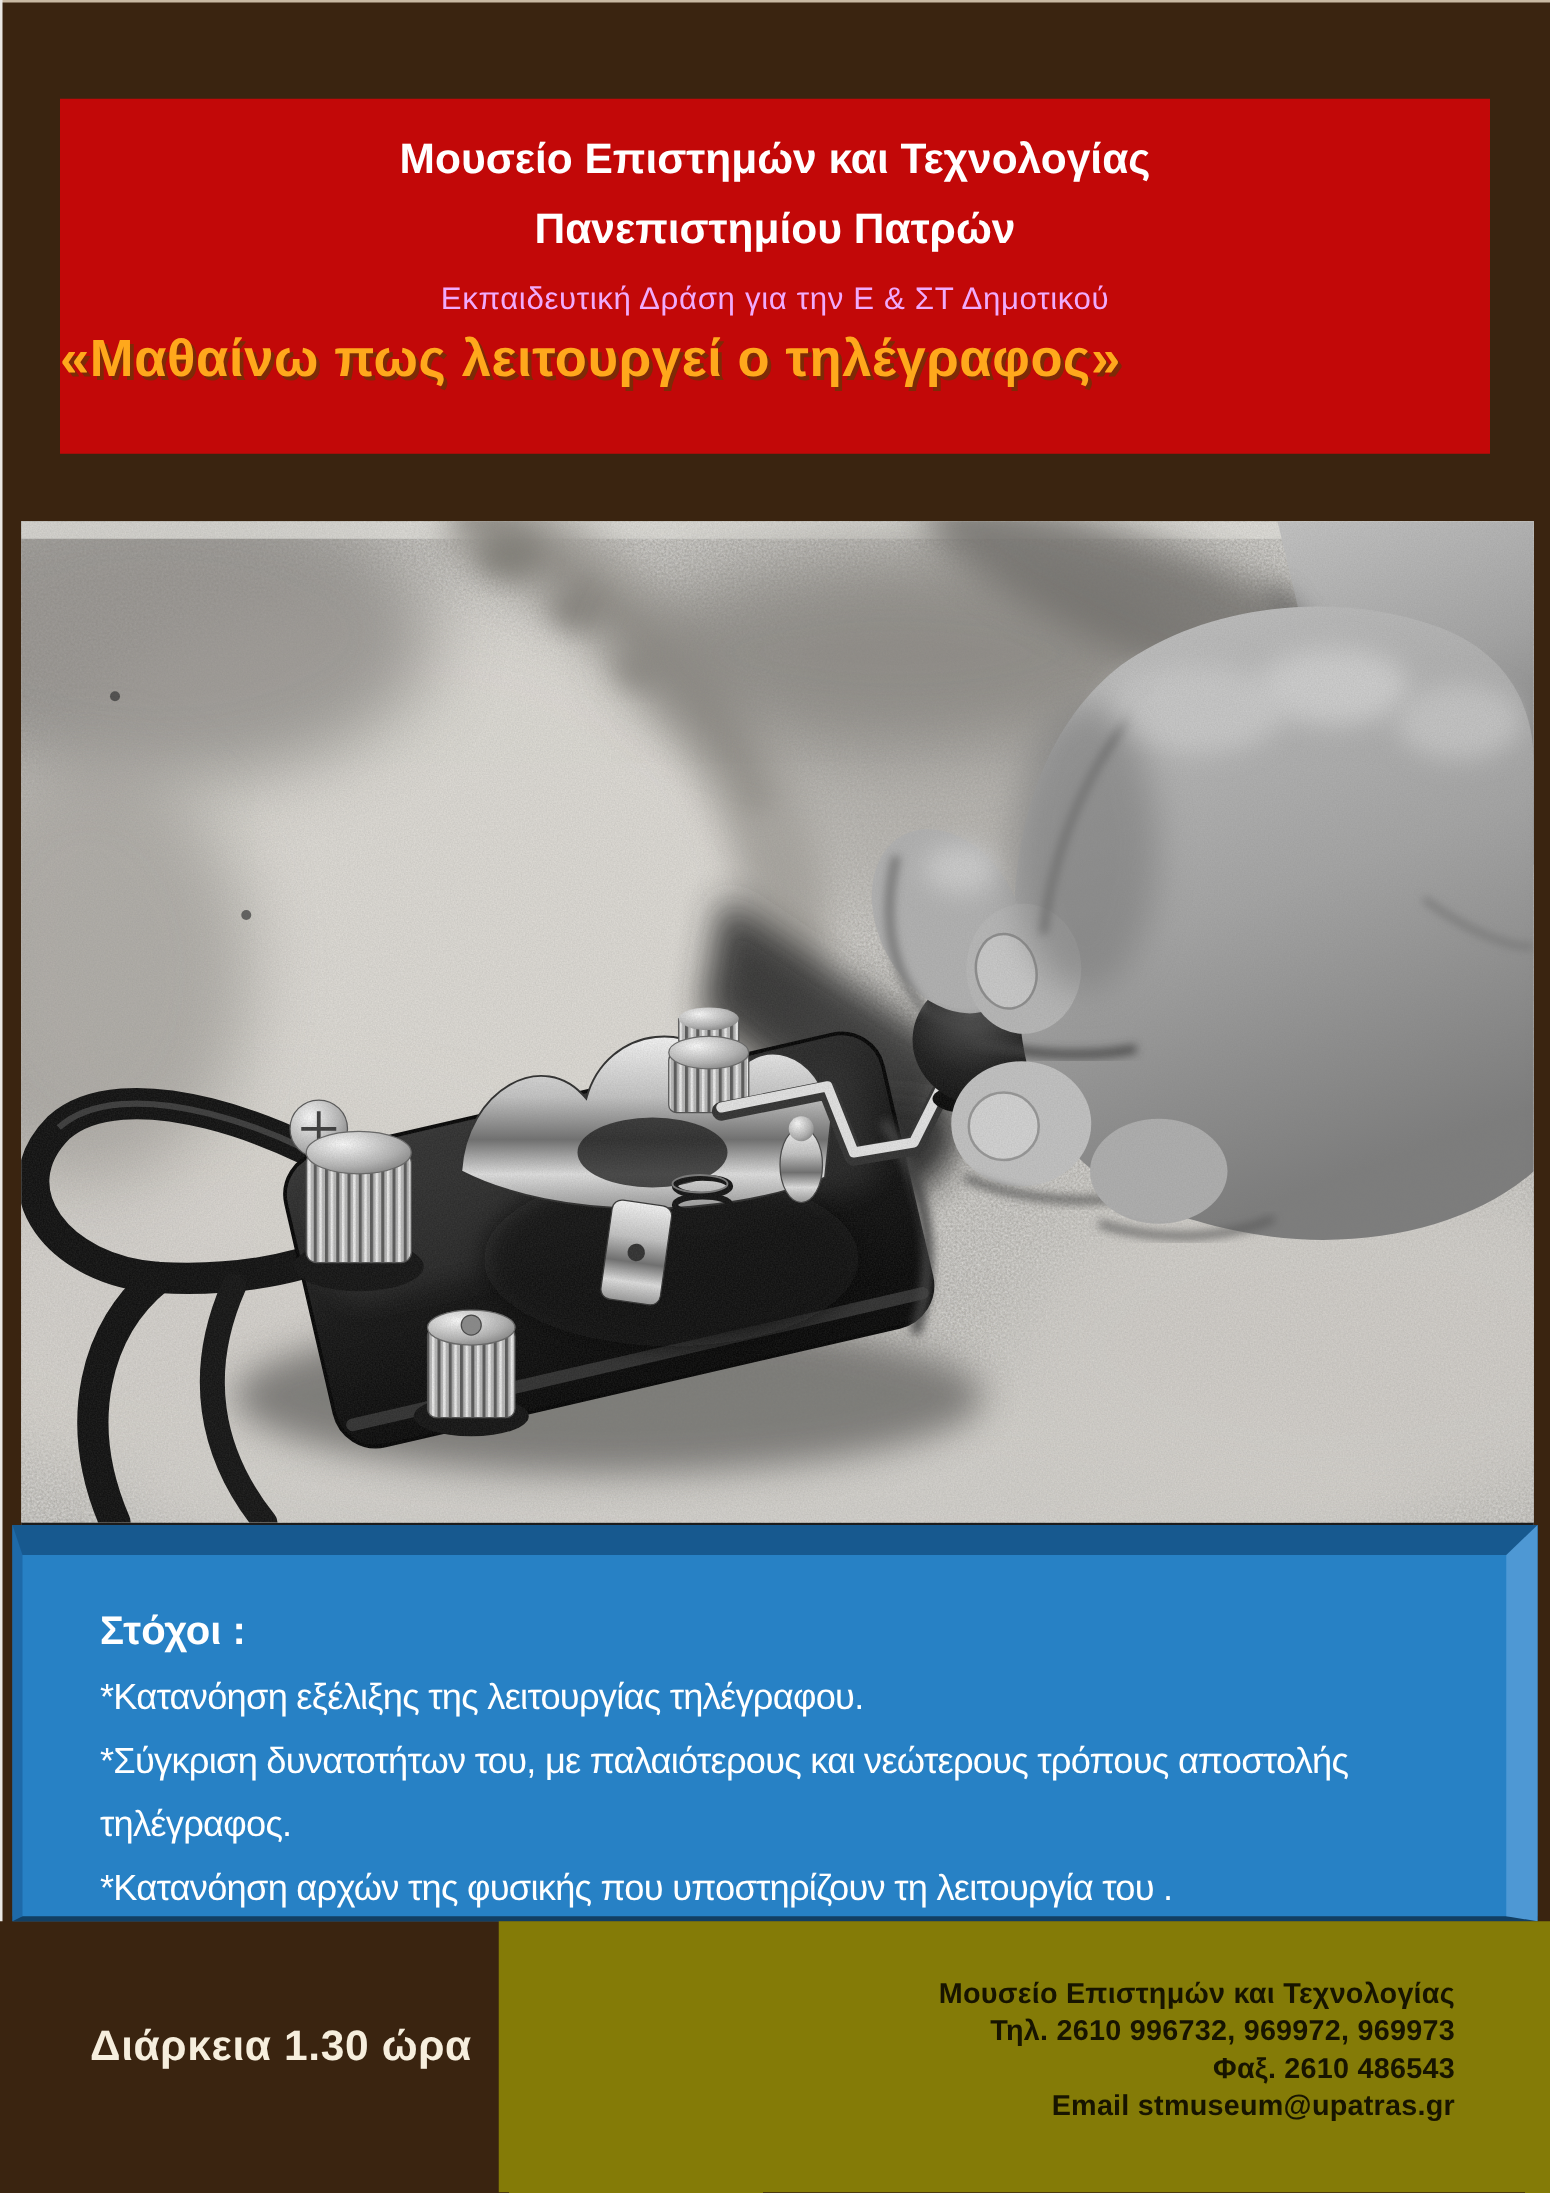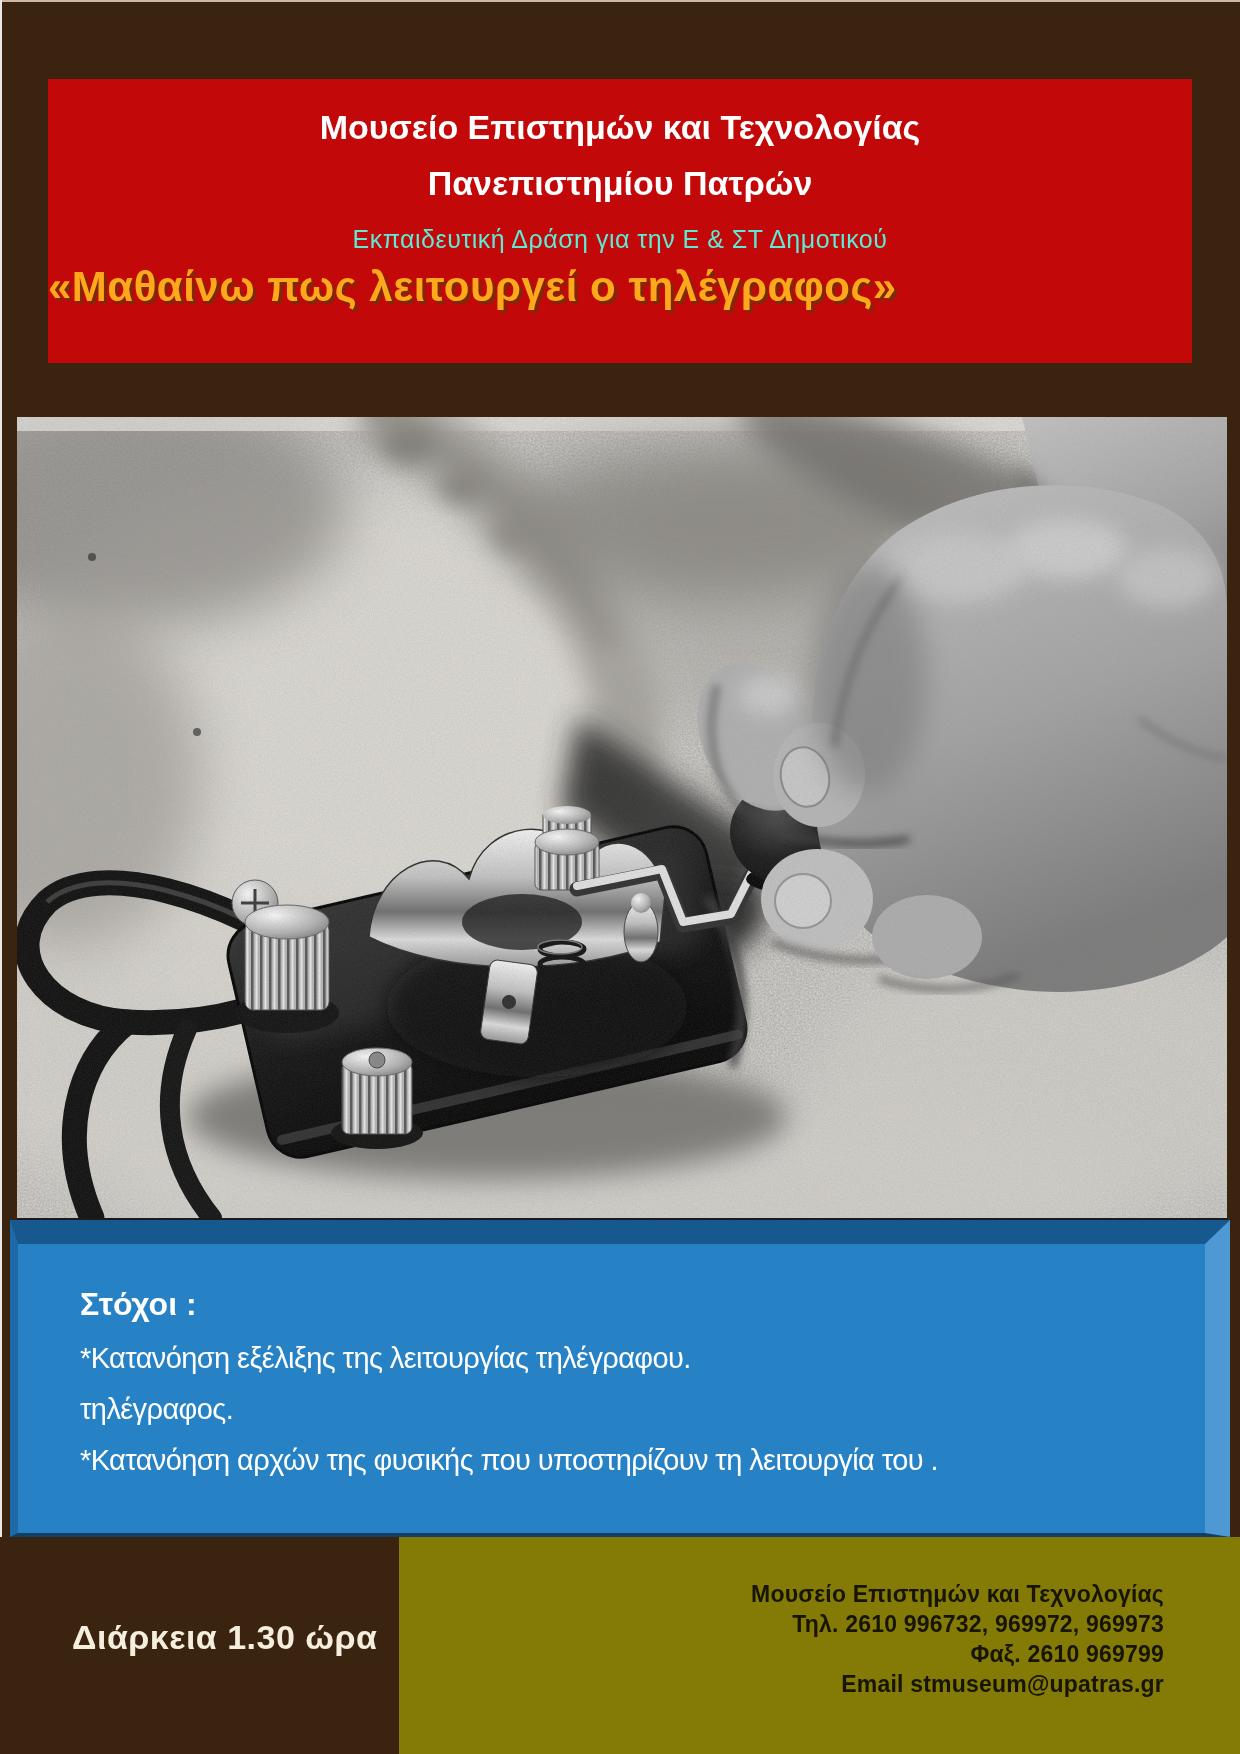--- a/index.html
+++ b/index.html
@@ -16,7 +16,7 @@
   .red-banner .h1{position:absolute;width:100%;text-align:center;color:#ffffff;font-weight:bold;font-size:34px;line-height:1.2;}
   .red-banner .h1.first{top:28px;}
   .red-banner .h1.second{top:84px;}
-  .red-banner .sub{position:absolute;top:146px;width:100%;text-align:center;color:#5eead4;font-size:25px;font-weight:normal;letter-spacing:0.5px;}
+  .red-banner .sub{position:absolute;top:146px;width:100%;text-align:center;color:#f0abfc;font-size:25px;font-weight:normal;letter-spacing:0.5px;}
   .red-banner .title{position:absolute;top:184px;width:100%;text-align:left;color:#ffa81c;font-size:42px;font-weight:bold;letter-spacing:0.5px;text-shadow:3px 3px 0 #7d2a07;}
 
   

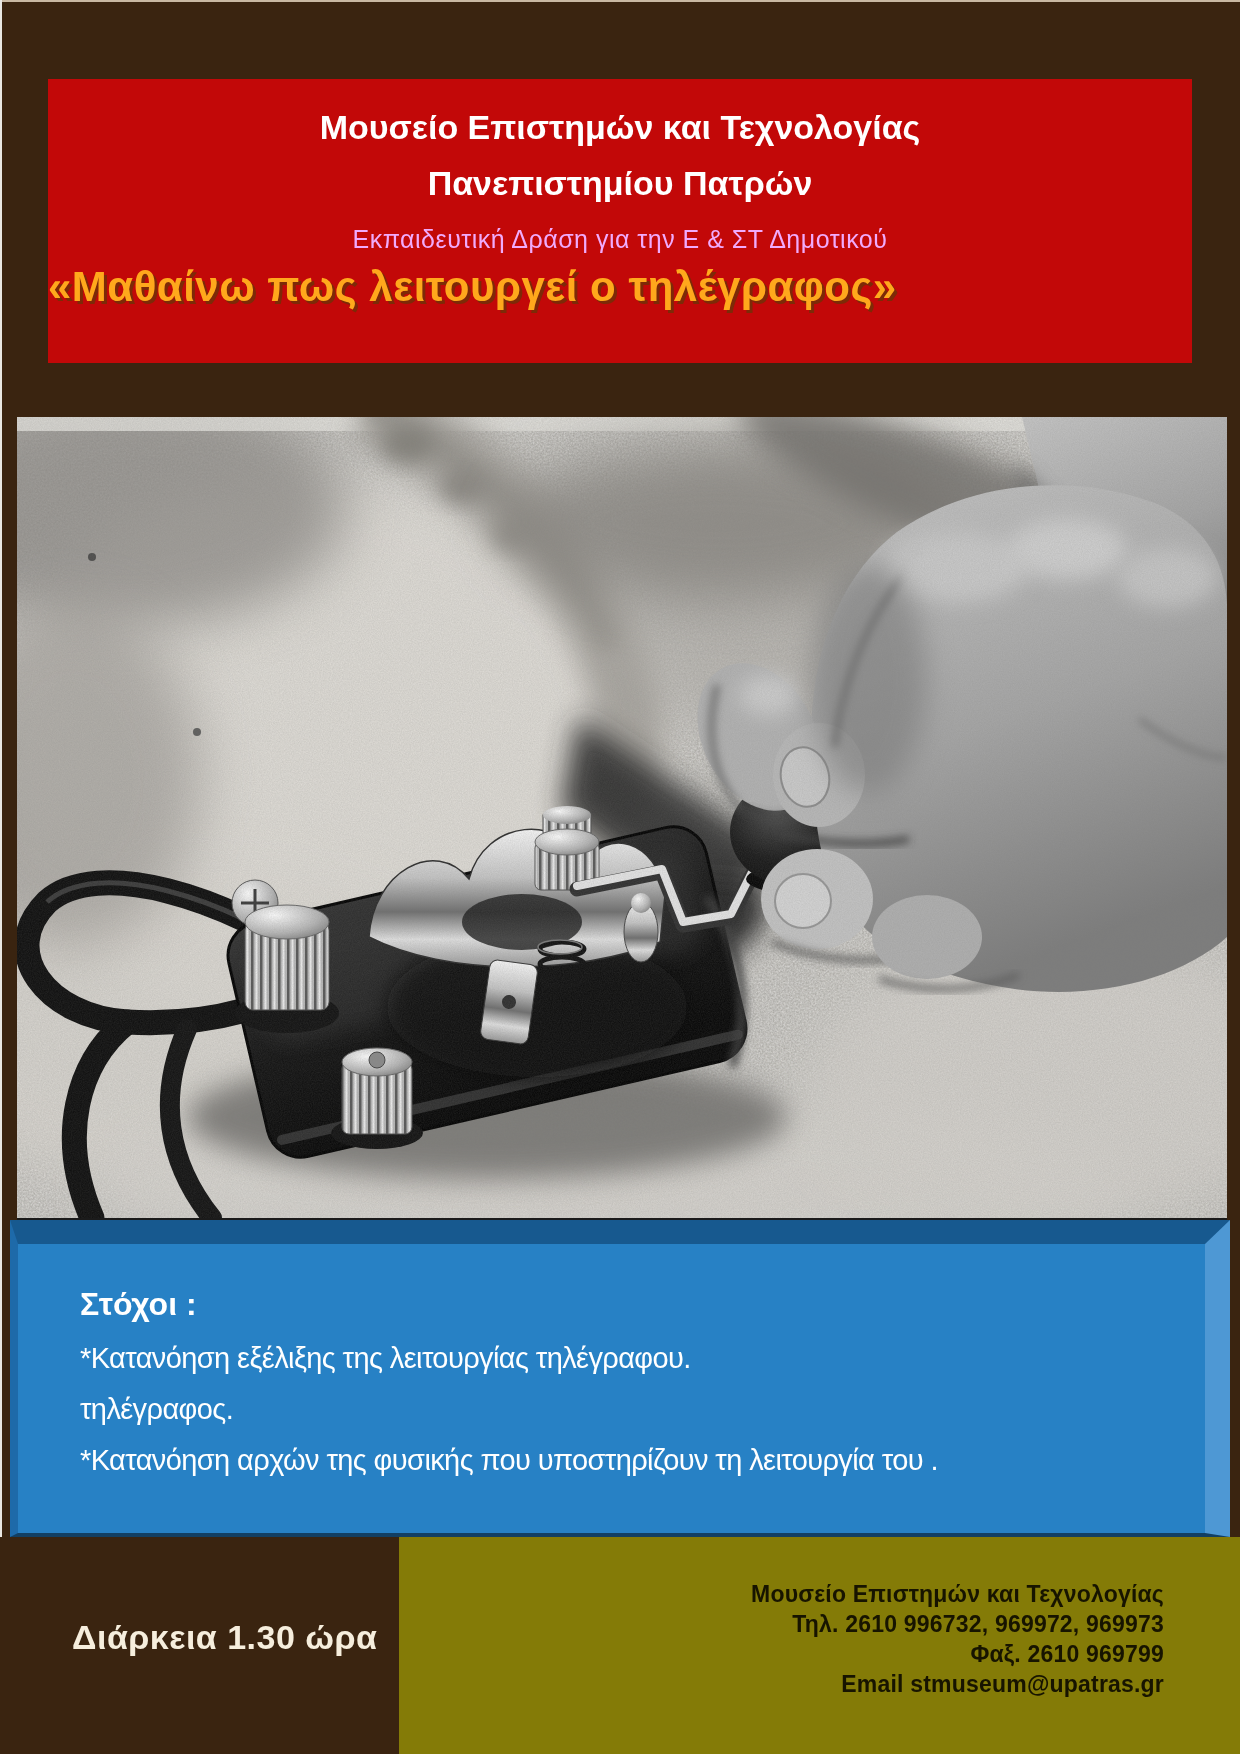--- a/index.html
+++ b/index.html
@@ -238,6 +238,7 @@
   <div class="goals-inner">
     <div class="goals-heading">Στόχοι :</div>
     <div class="goal-line">*Κατανόηση εξέλιξης της λειτουργίας τηλέγραφου.</div>
+    <div class="goal-line">*Σύγκριση δυνατοτήτων του, με παλαιότερους και νεώτερους τρόπους αποστολής</div>
     <div class="goal-line">τηλέγραφος.</div>
     <div class="goal-line">*Κατανόηση  αρχών της φυσικής που υποστηρίζουν τη λειτουργία του .</div>
   </div>

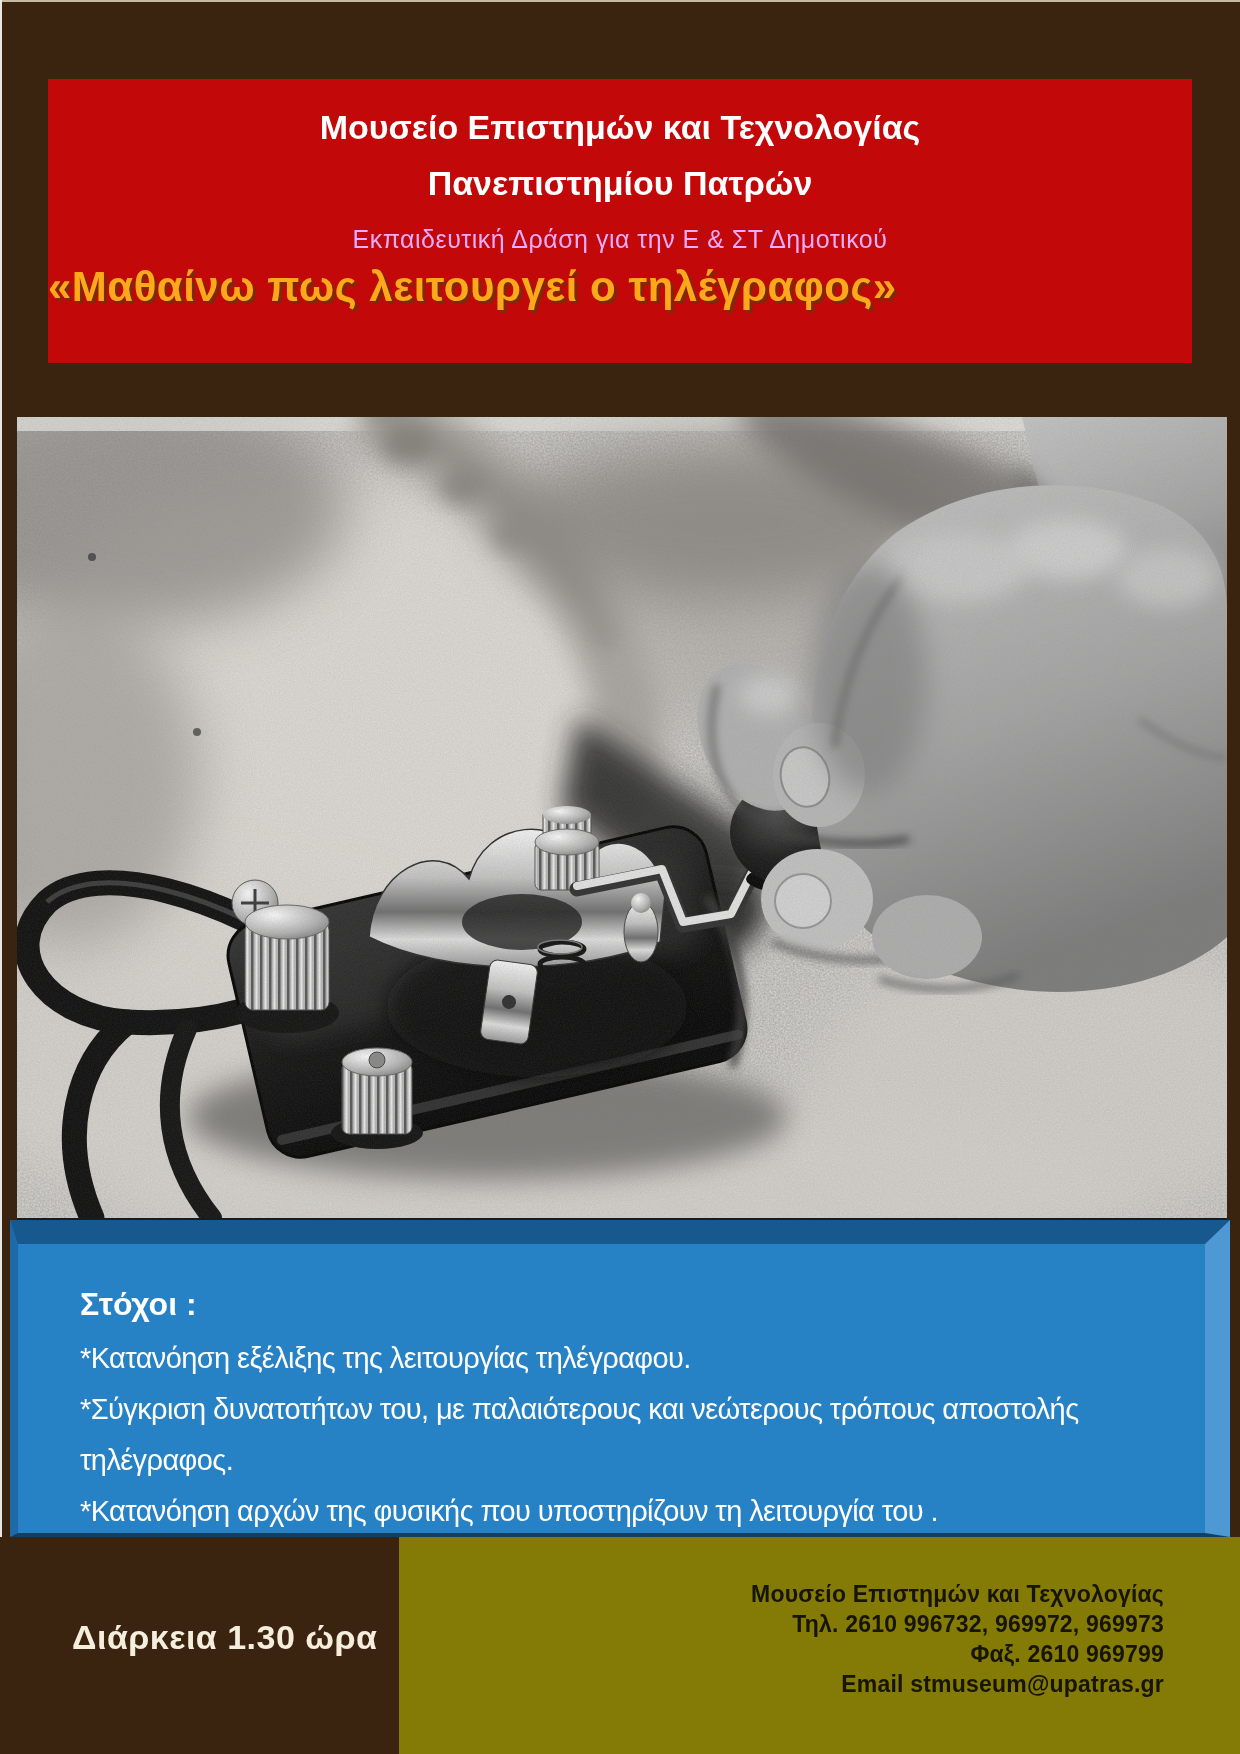--- a/index.html
+++ b/index.html
@@ -249,7 +249,7 @@
 <section class="contact">
   <div class="contact-line">Μουσείο Επιστημών και Τεχνολογίας</div>
   <div class="contact-line">Τηλ. 2610 996732, 969972, 969973</div>
-  <div class="contact-line">Φαξ. 2610 969799</div>
+  <div class="contact-line">Φαξ. 2610 486543</div>
   <div class="contact-line">Email stmuseum@upatras.gr</div>
 </section>
 

